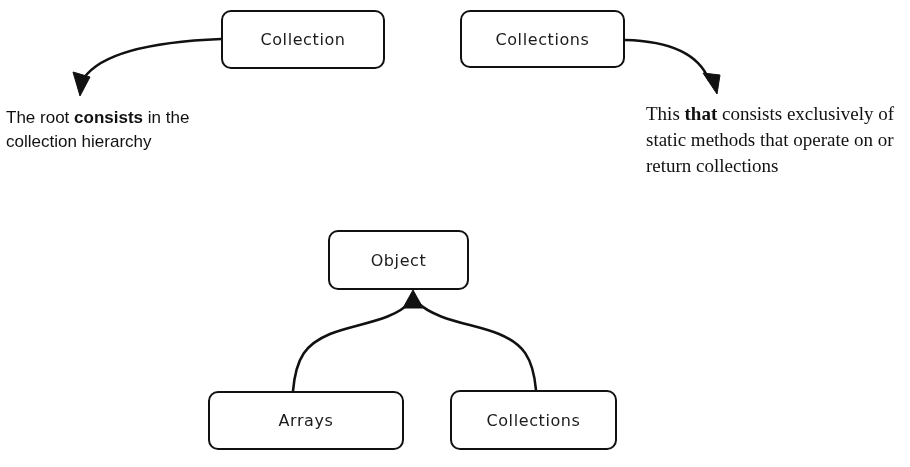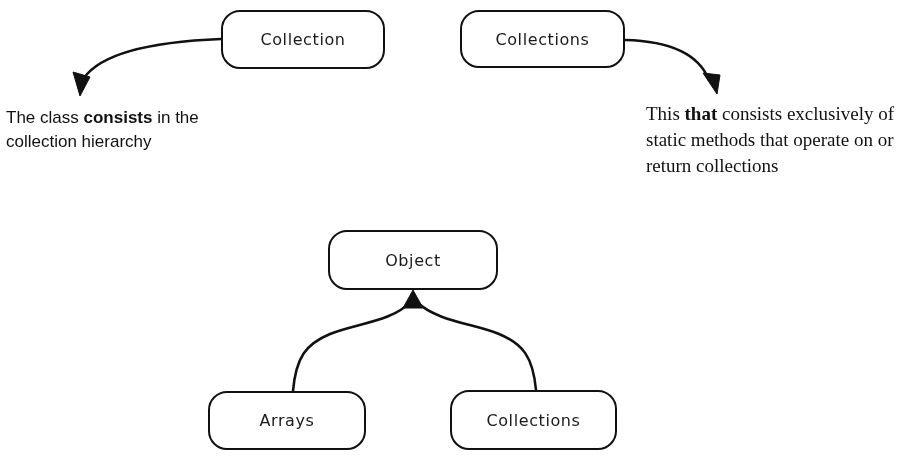--- a/index.html
+++ b/index.html
@@ -33,7 +33,7 @@
     position: absolute;
     background: #ffffff;
     border: 2.6px solid #111111;
-    border-radius: 19px;
+    border-radius: 10px;
     display: flex;
     align-items: center;
     justify-content: center;

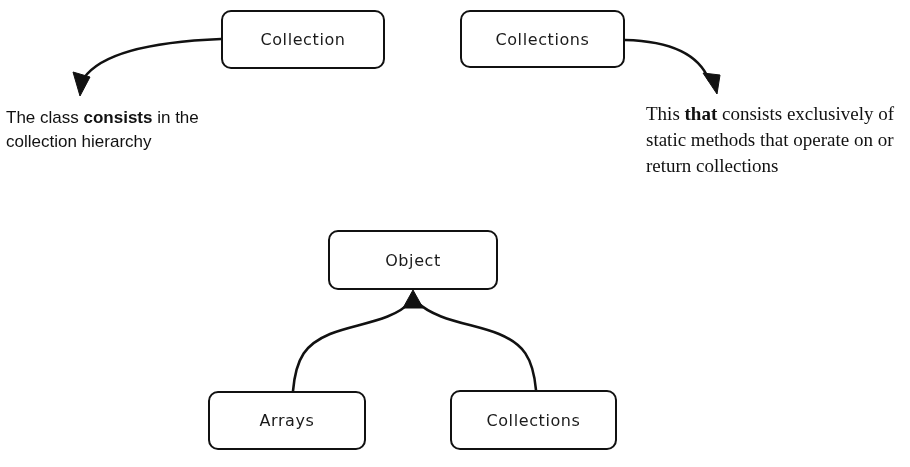--- a/index.html
+++ b/index.html
@@ -95,7 +95,7 @@
   </div>
 
   <div class="caption caption-left">
-    <span>The class </span><b>consists</b><span> in the collection hierarchy</span>
+    <span>The root </span><b>consists</b><span> in the collection hierarchy</span>
   </div>
 
   <div class="caption caption-right">

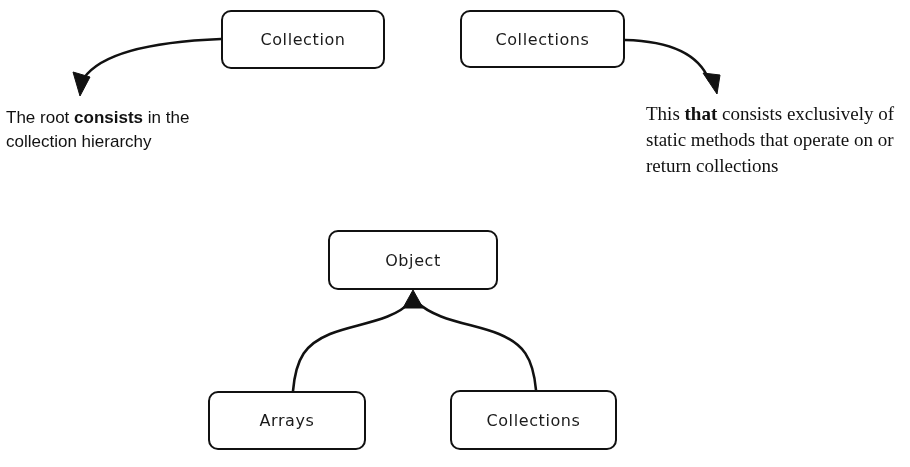--- a/index.html
+++ b/index.html
@@ -44,7 +44,7 @@
   }
   .node-collection        { left: 221px; top: 10px;  width: 164px; height: 59px; }
   .node-collections-top   { left: 460px; top: 10px;  width: 165px; height: 58px; }
-  .node-object            { left: 328px; top: 230px; width: 170px; height: 60px; }
+  .node-object            { left: 328px; top: 230px; width: 141px; height: 60px; }
   .node-arrays            { left: 208px; top: 391px; width: 158px; height: 59px; justify-content: center; }
   .node-collections-bottom{ left: 450px; top: 390px; width: 167px; height: 60px; }
   .caption {

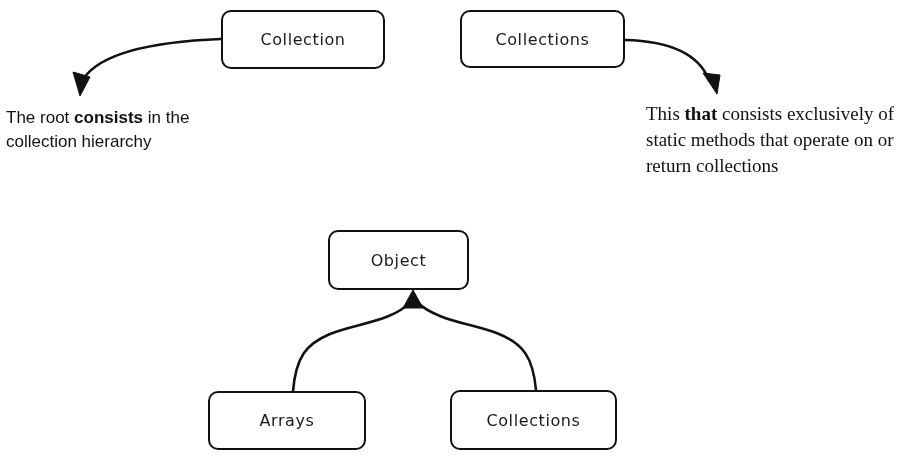--- a/index.html
+++ b/index.html
@@ -45,7 +45,7 @@
   .node-collection        { left: 221px; top: 10px;  width: 164px; height: 59px; }
   .node-collections-top   { left: 460px; top: 10px;  width: 165px; height: 58px; }
   .node-object            { left: 328px; top: 230px; width: 141px; height: 60px; }
-  .node-arrays            { left: 208px; top: 391px; width: 158px; height: 59px; justify-content: center; }
+  .node-arrays            { left: 208px; top: 391px; width: 196px; height: 59px; justify-content: center; }
   .node-collections-bottom{ left: 450px; top: 390px; width: 167px; height: 60px; }
   .caption {
     position: absolute;

